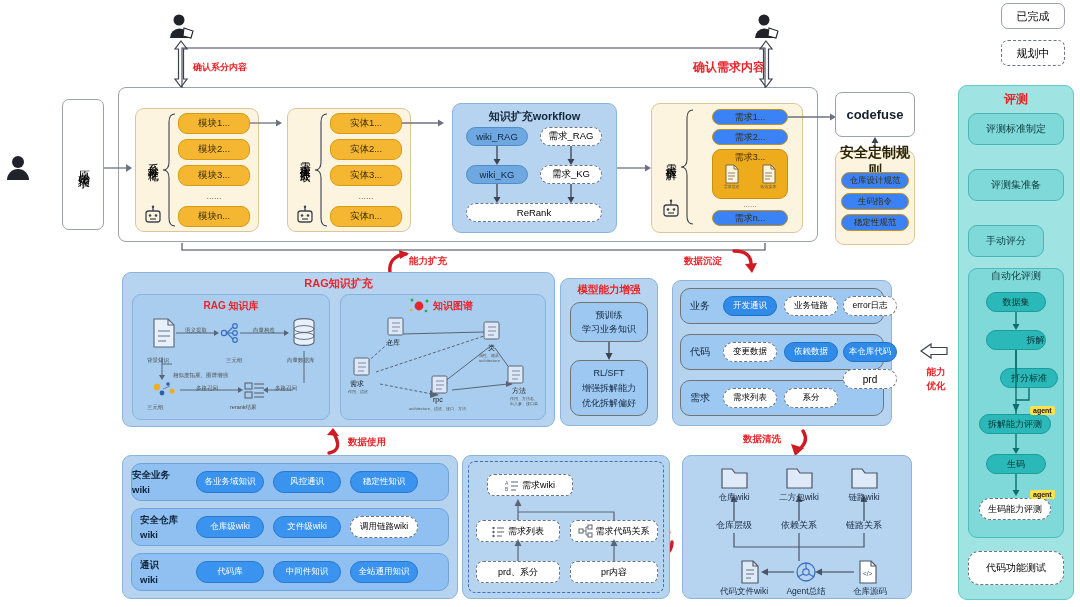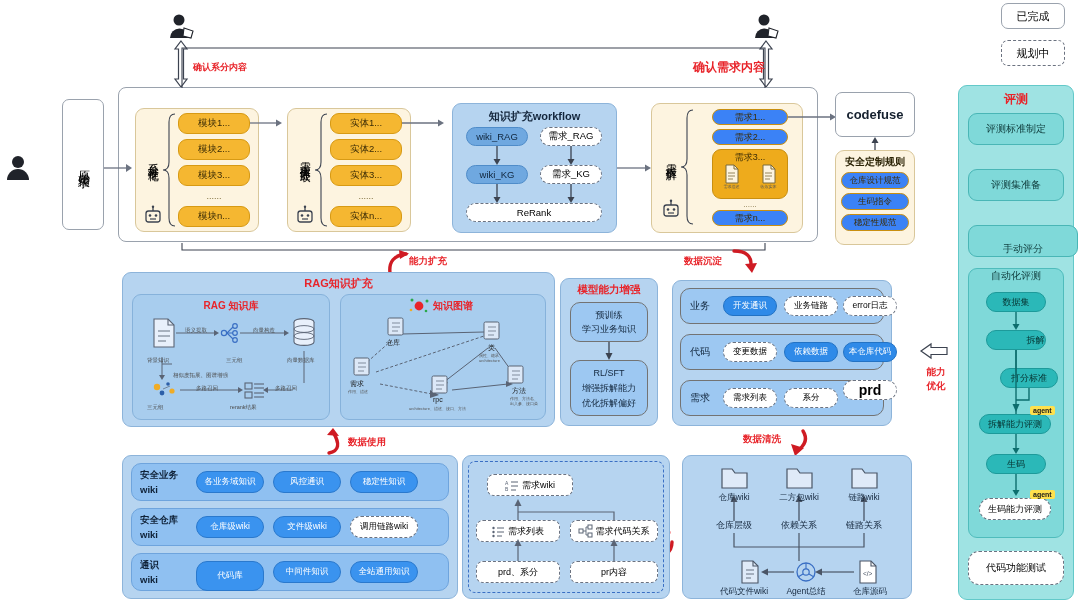--- a/index.html
+++ b/index.html
@@ -264,7 +264,7 @@
   <path d="M2.5 6 L6 0 L9.5 6 z" fill="#3c4350"></path>
 </svg>
 <div class="abs or-panel" style="left:835px;top:150px;width:80px;height:95px;"></div>
-<div class="abs ctr" style="left:835px;top:154px;width:80px;height:16px;font-size:10px;font-weight:bold;color:#2b2305;">
+<div class="abs ctr" style="left:835px;top:154px;width:80px;height:16px;font-size:14px;font-weight:bold;color:#2b2305;">
   <span>安全定制规则</span>
 </div>
 <div class="abs or-pill2 ctr" style="left:841px;top:172px;width:68px;height:17px;font-size:8.5px;">

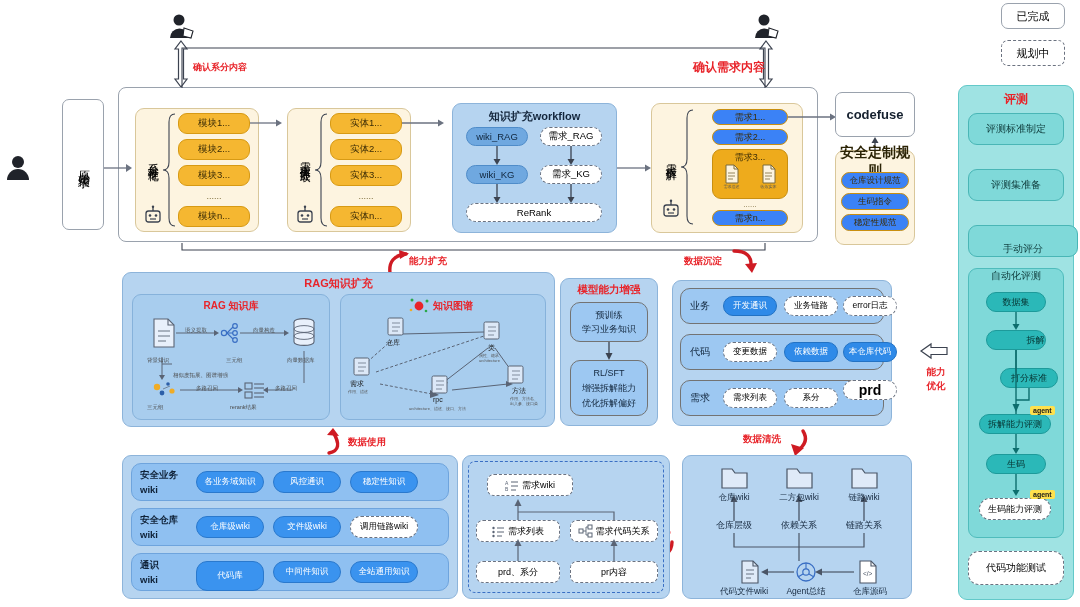--- a/index.html
+++ b/index.html
@@ -666,7 +666,7 @@
 <div class="abs tl-pill ctr" style="left:968px;top:169px;width:96px;height:32px;font-size:10px;">
   <span>评测集准备</span>
   </div>
-<div class="abs tl-pill ctr" style="left:968px;top:225px;width:110px;height:32px;font-size:10px;align-items:flex-end;">
+<div class="abs tl-pill ctr" style="left:968px;top:225px;width:76px;height:32px;font-size:10px;">
   <span>手动评分</span>
   </div>
 

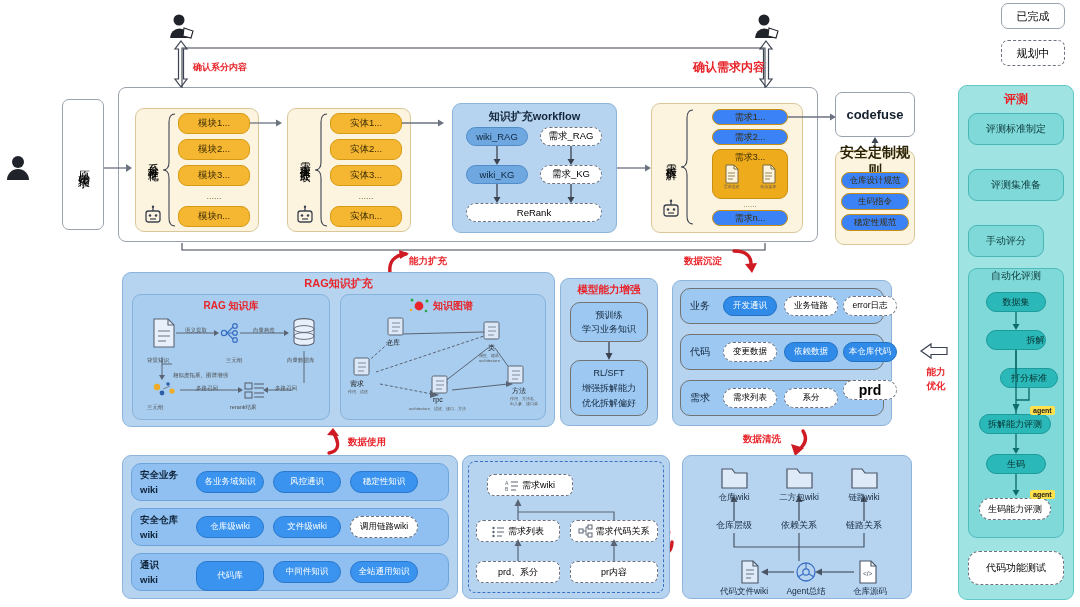--- a/index.html
+++ b/index.html
@@ -505,7 +505,7 @@
 <div class="abs pill-d ctr" style="left:784px;top:388px;width:54px;height:20px;font-size:8.5px;">
     <span>系分</span>
   </div>
-<div class="abs pill-d ctr" style="left:843px;top:380px;width:54px;height:20px;font-size:14px;font-weight:bold;">
+<div class="abs pill-d ctr" style="left:843px;top:369px;width:54px;height:20px;font-size:10px;">
     <span>prd</span>
   </div>
 

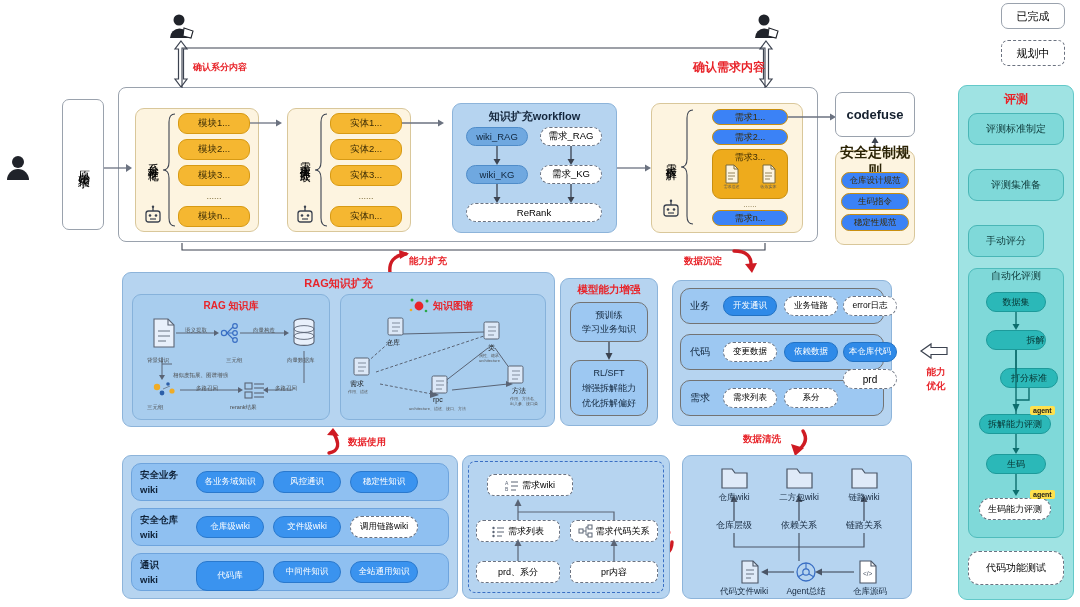--- a/index.html
+++ b/index.html
@@ -512,7 +512,7 @@
 <div class="abs bl-panel" style="left:122px;top:455px;width:336px;height:144px;"></div>
 
 <div class="abs bl-row2" style="left:131px;top:463px;width:318px;height:38px;"></div>
-<div class="abs col" style="left:140px;top:467px;width:52px;font-size:9.5px;font-weight:bold;color:#0f2238;line-height:15px;">
+<div class="abs col" style="left:132px;top:467px;width:52px;font-size:9.5px;font-weight:bold;color:#0f2238;line-height:15px;">
   <span>安全业务</span>
   <span>wiki</span>
 </div>

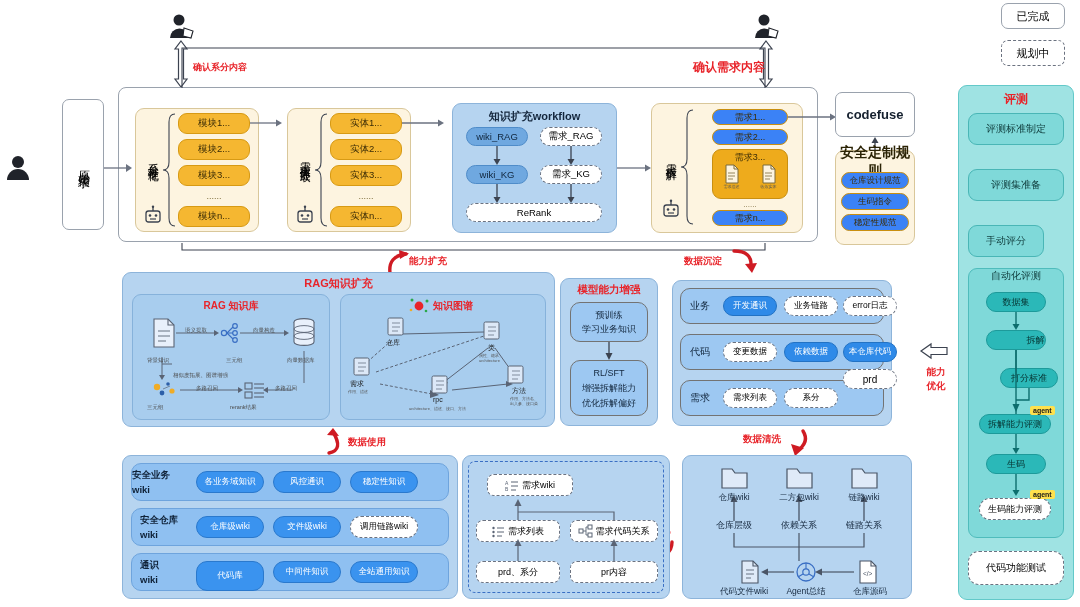--- a/index.html
+++ b/index.html
@@ -546,7 +546,7 @@
   <span>通识</span>
   <span>wiki</span>
 </div>
-<div class="abs bl-tile ctr" style="left:196px;top:561px;width:68px;height:30px;font-size:8.5px;">
+<div class="abs bl-tile ctr" style="left:196px;top:561px;width:68px;height:22px;font-size:8.5px;">
     <span>代码库</span>
   </div>
 <div class="abs bl-tile ctr" style="left:273px;top:561px;width:68px;height:22px;font-size:8.5px;">

